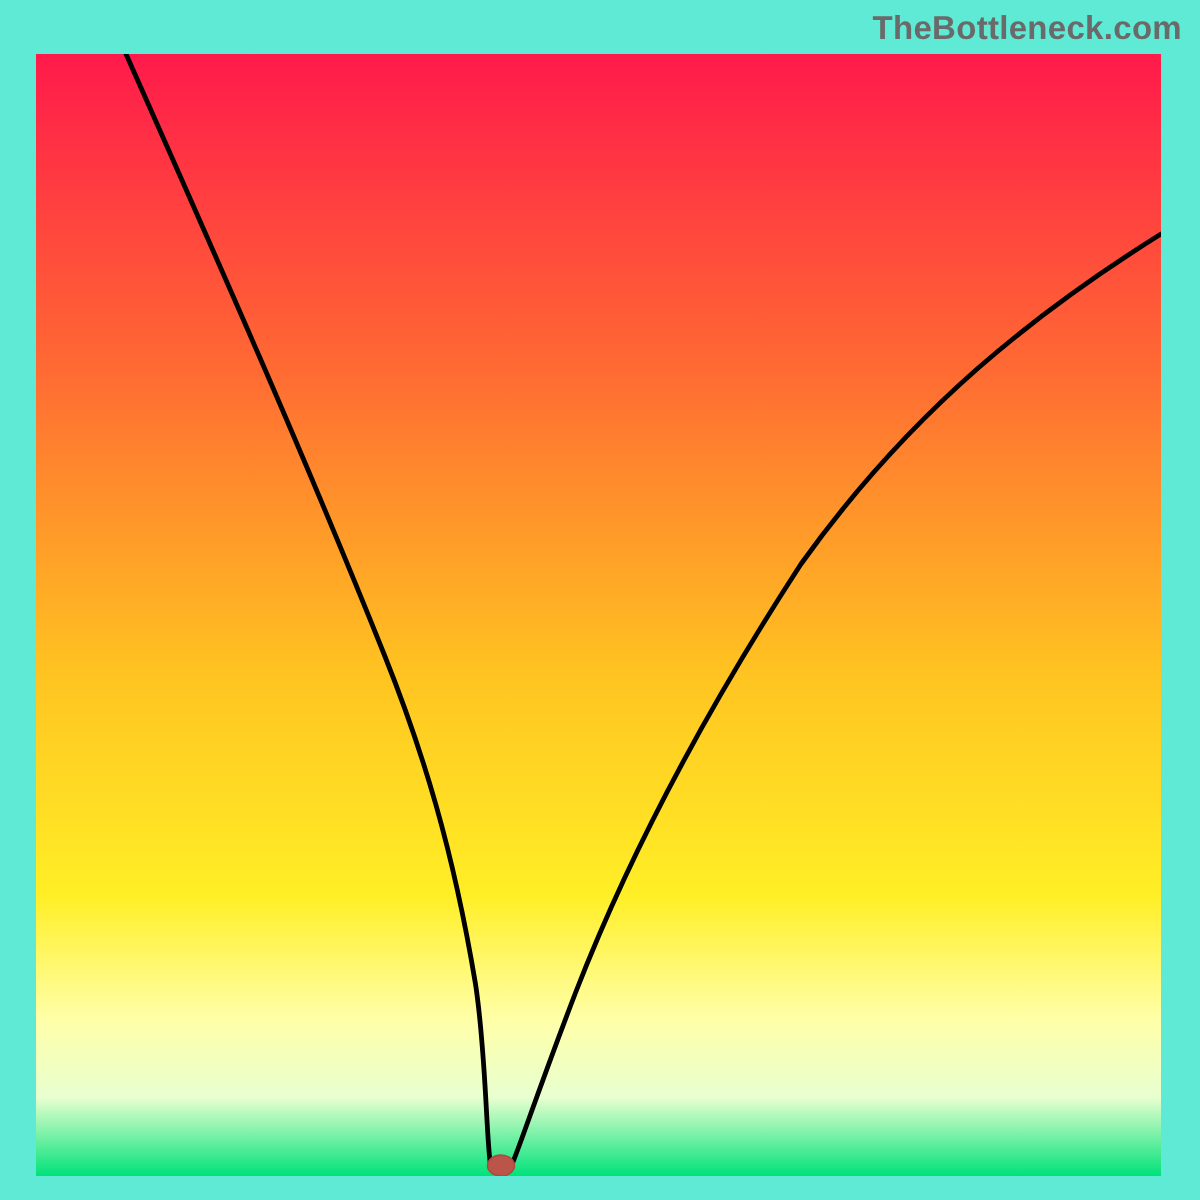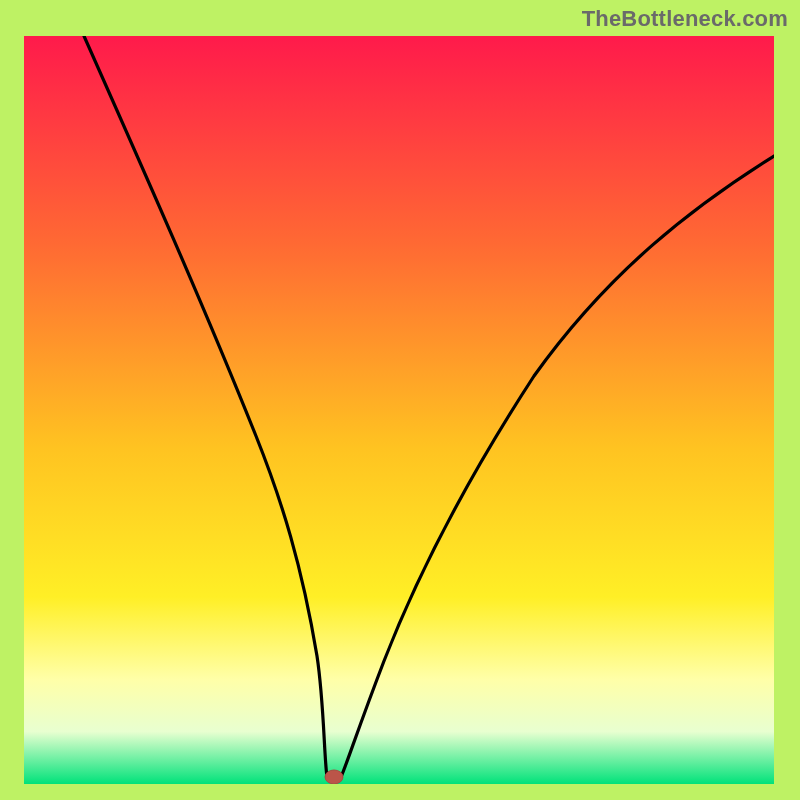--- a/index.html
+++ b/index.html
@@ -17,7 +17,7 @@
     top: 0;
     width: 800px;
     height: 800px;
-    background: #bef264;
+    background: #5eead4;
   }
   .watermark {
     position: absolute;

